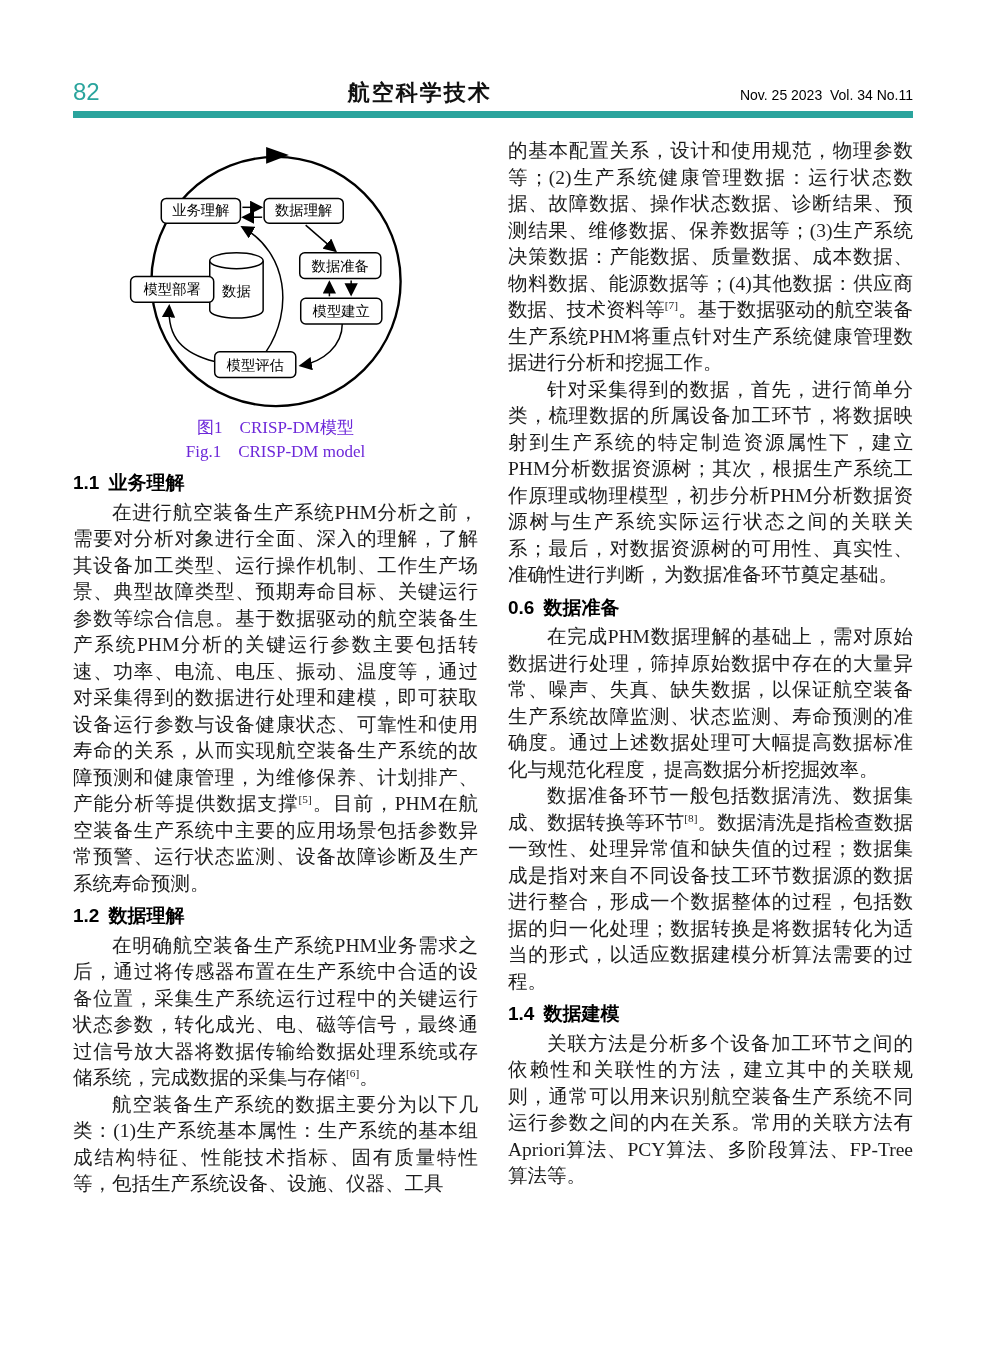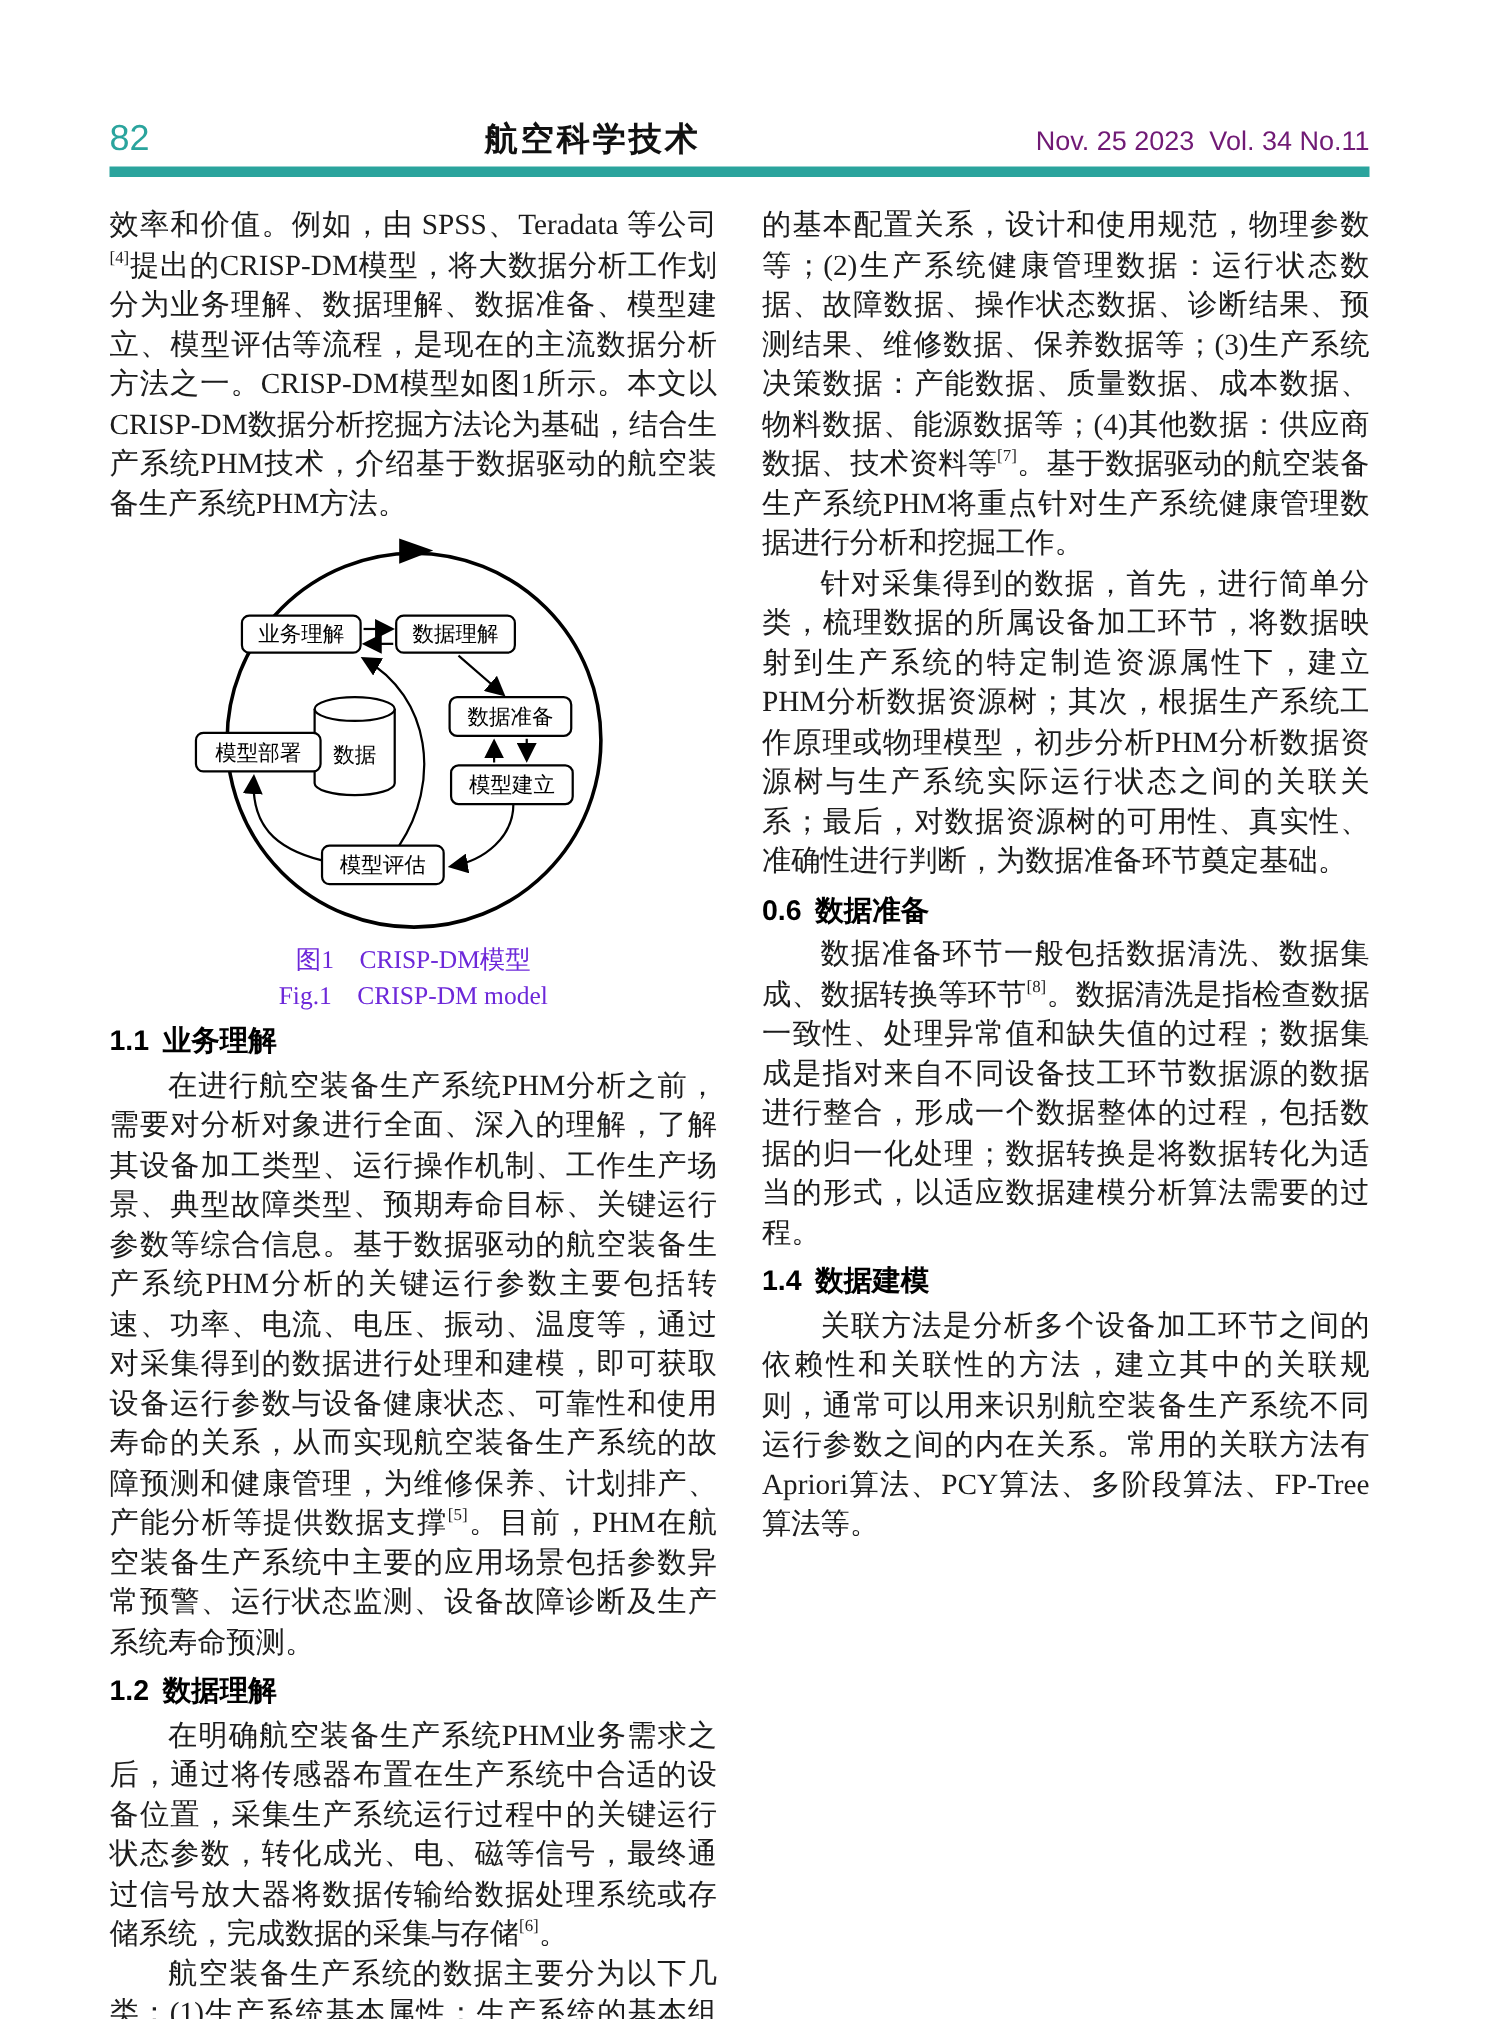--- a/index.html
+++ b/index.html
@@ -10,7 +10,7 @@
   .header{position:absolute;left:73px;top:78px;width:840px;display:flex;align-items:baseline;}
   .pagenum{font-family:"Liberation Sans","DejaVu Sans",sans-serif;font-size:24px;color:var(--accent,#2aa49d);}
   .jtitle{flex:1;text-align:center;font-size:22px;font-weight:bold;letter-spacing:2px;color:#111;}
-  .issue{font-family:"Liberation Sans","DejaVu Sans",sans-serif;font-size:18px;color:#701a75;white-space:pre;}
+  .issue{font-family:"Liberation Sans","DejaVu Sans",sans-serif;font-size:14px;color:#000000;white-space:pre;}
   .rule{position:absolute;left:73px;top:111px;width:840px;height:7px;background:var(--accent,#2aa49d);}
   
   .columns{position:absolute;left:73px;top:138px;width:840px;display:flex;gap:30px;}

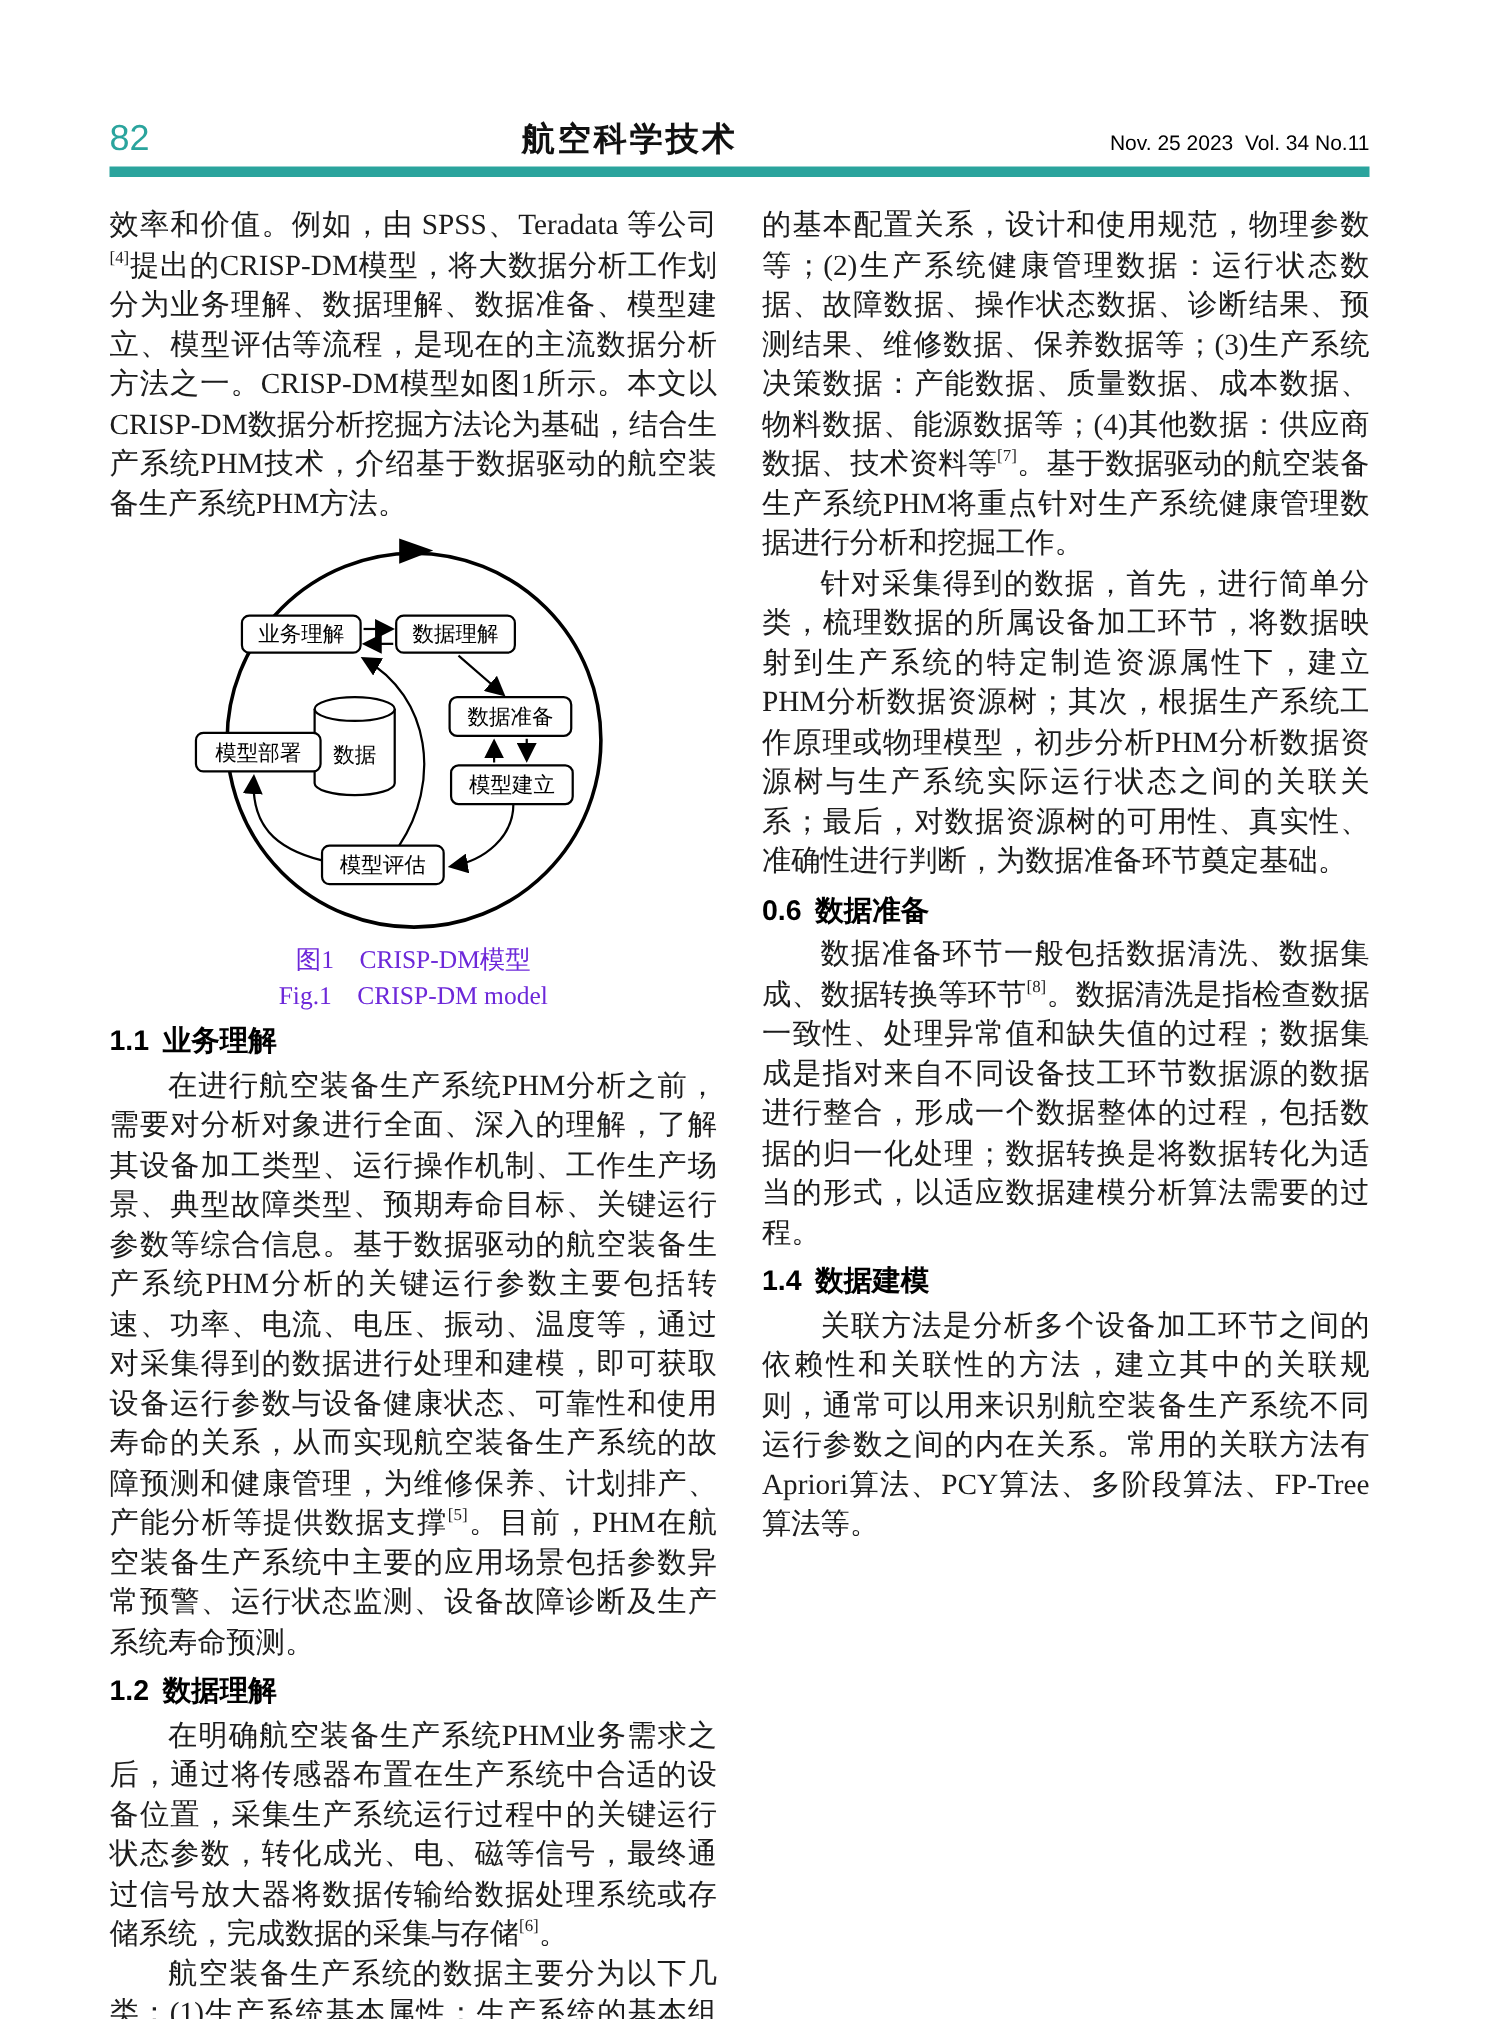--- a/index.html
+++ b/index.html
@@ -41,7 +41,6 @@
   <div class="columns">
 
     <div class="col">
-      <p class="cont">效率和价值。例如，由 SPSS、Teradata 等公司<sup>[4]</sup>提出的CRISP-DM模型，将大数据分析工作划分为业务理解、数据理解、数据准备、模型建立、模型评估等流程，是现在的主流数据分析方法之一。CRISP-DM模型如图1所示。本文以CRISP-DM数据分析挖掘方法论为基础，结合生产系统PHM技术，介绍基于数据驱动的航空装备生产系统PHM方法。</p>
 
       <figure>
         <svg width="356" height="270" viewBox="0 0 360 273">

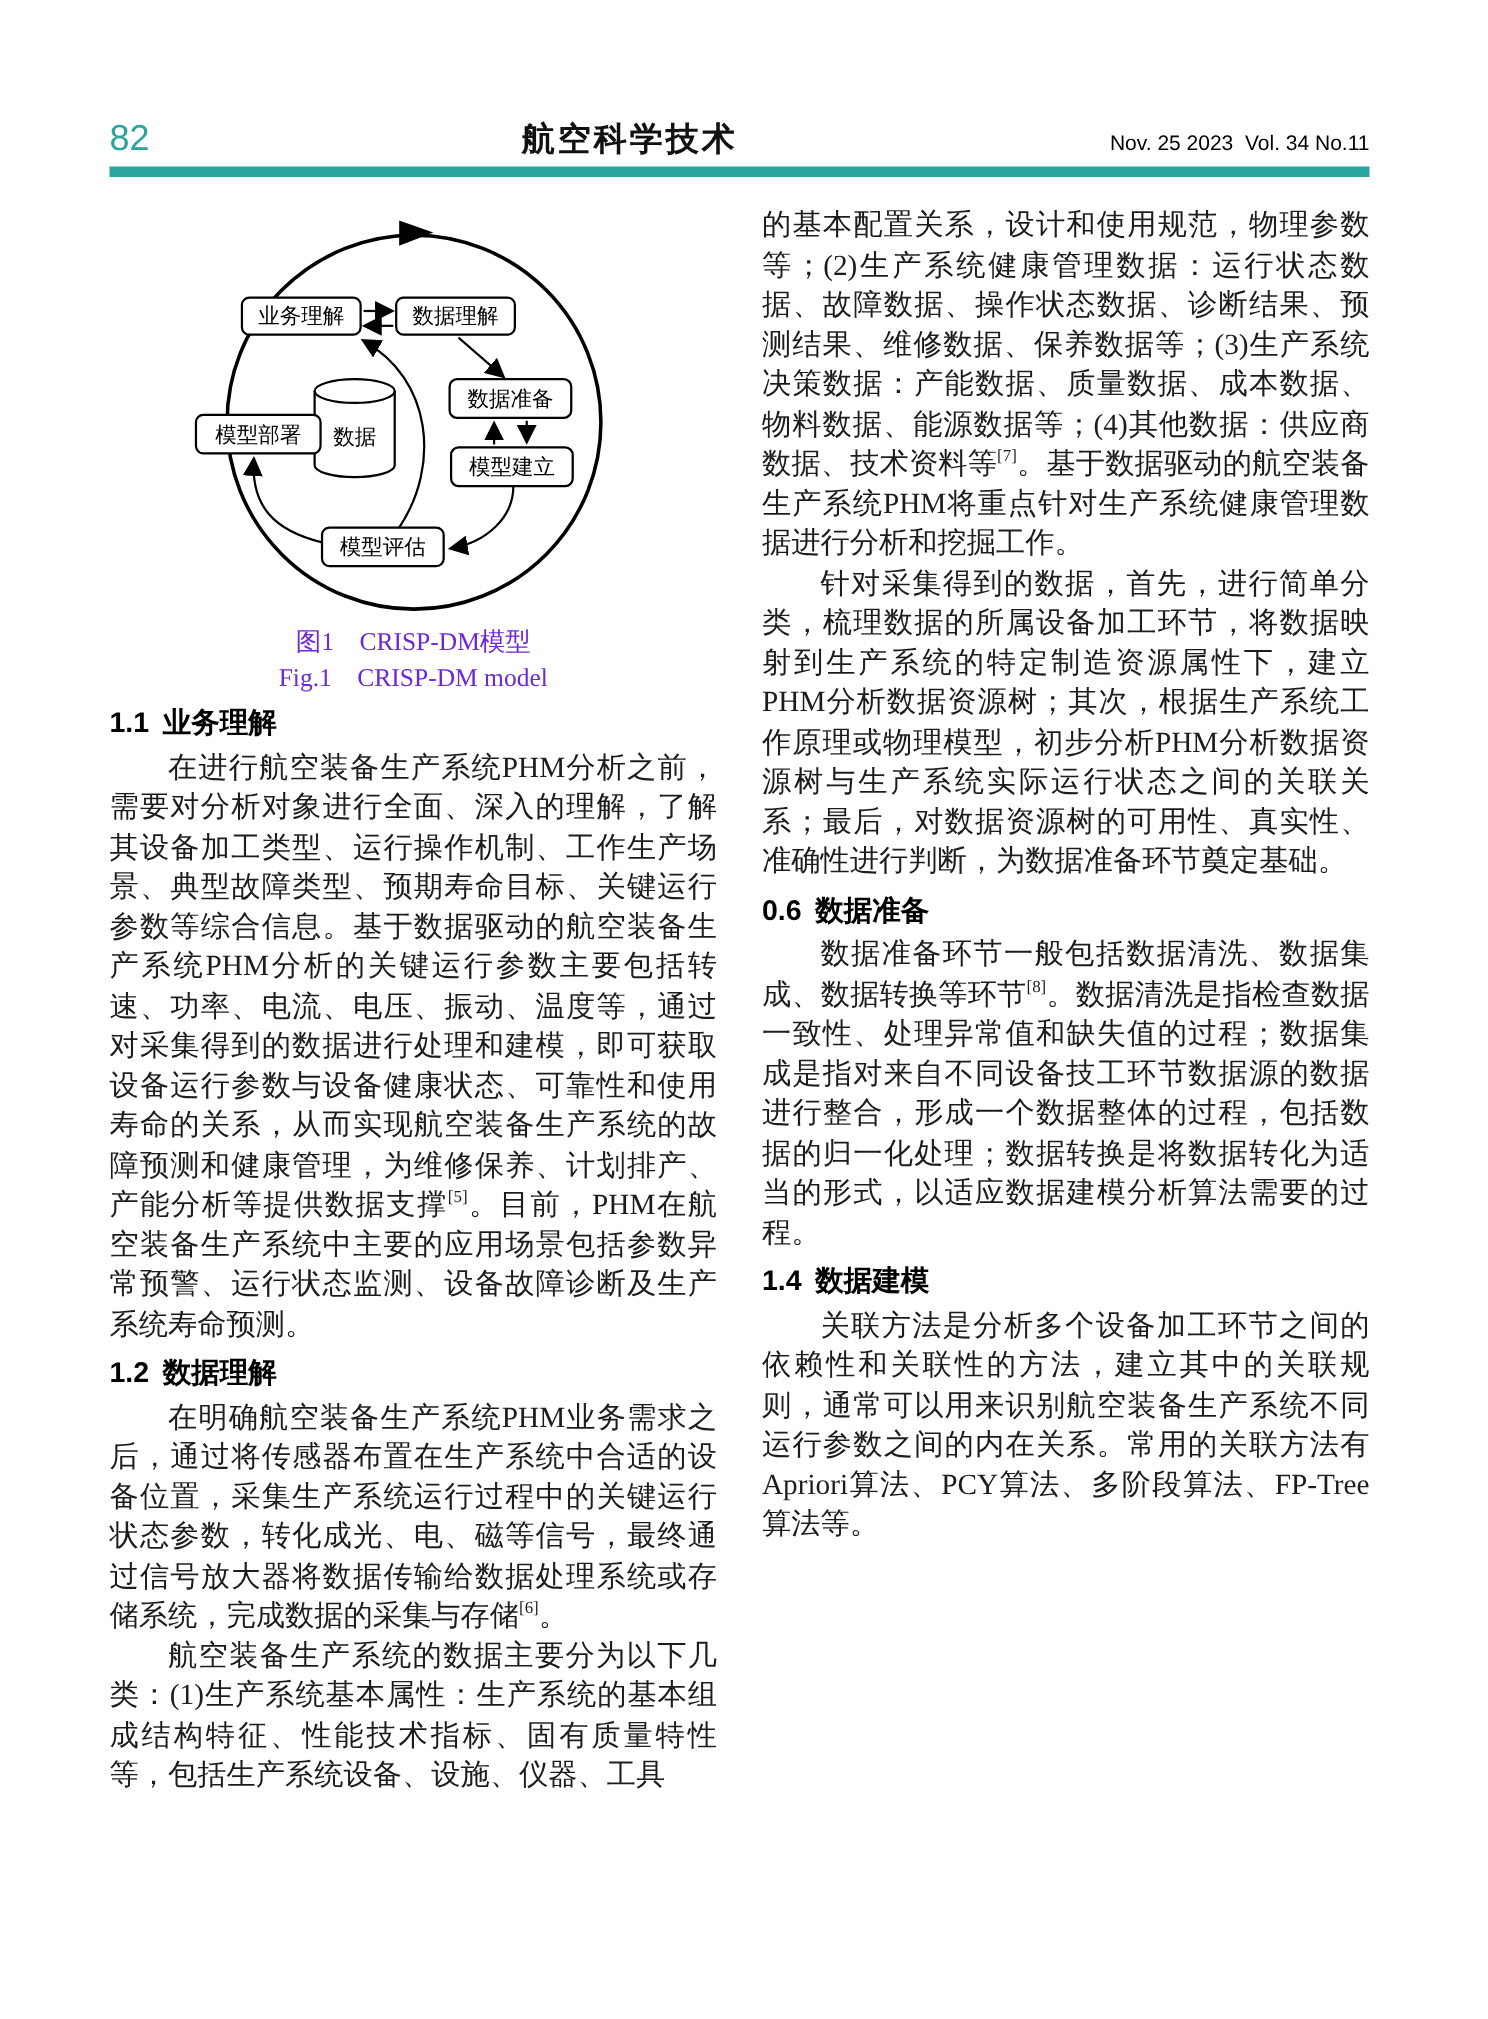--- a/index.html
+++ b/index.html
@@ -106,6 +106,7 @@
         <span>0.6</span>
         <span>数据准备</span>
       </h3>
+      <p>在完成PHM数据理解的基础上，需对原始数据进行处理，筛掉原始数据中存在的大量异常、噪声、失真、缺失数据，以保证航空装备生产系统故障监测、状态监测、寿命预测的准确度。通过上述数据处理可大幅提高数据标准化与规范化程度，提高数据分析挖掘效率。</p>
       <p>数据准备环节一般包括数据清洗、数据集成、数据转换等环节<sup>[8]</sup>。数据清洗是指检查数据一致性、处理异常值和缺失值的过程；数据集成是指对来自不同设备技工环节数据源的数据进行整合，形成一个数据整体的过程，包括数据的归一化处理；数据转换是将数据转化为适当的形式，以适应数据建模分析算法需要的过程。</p>
 
       <h3>

